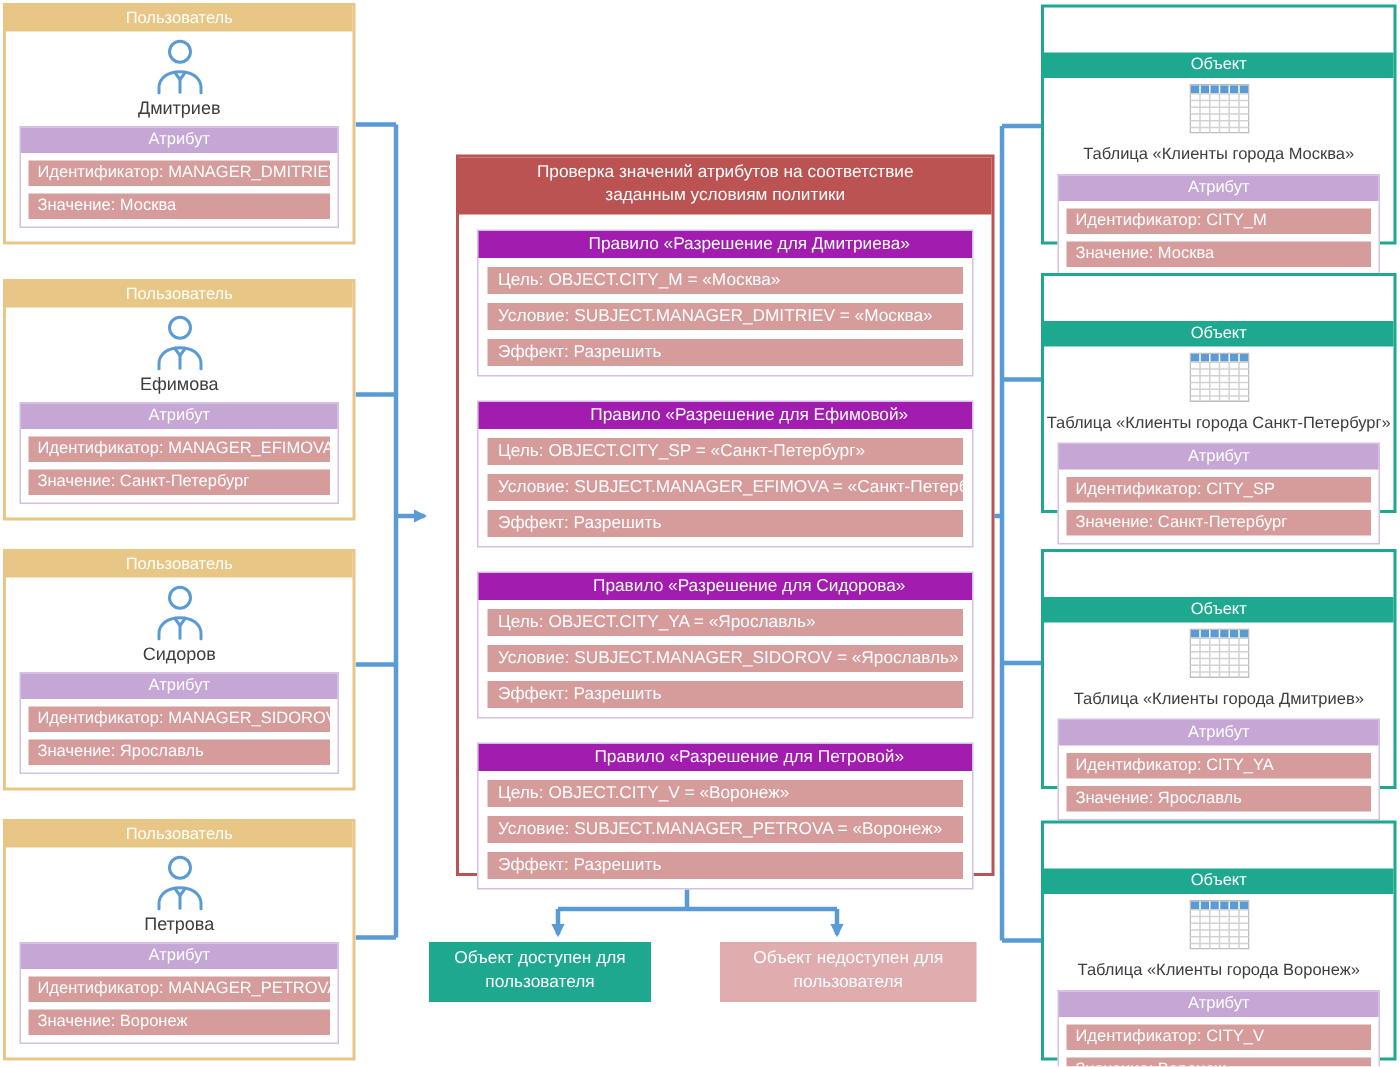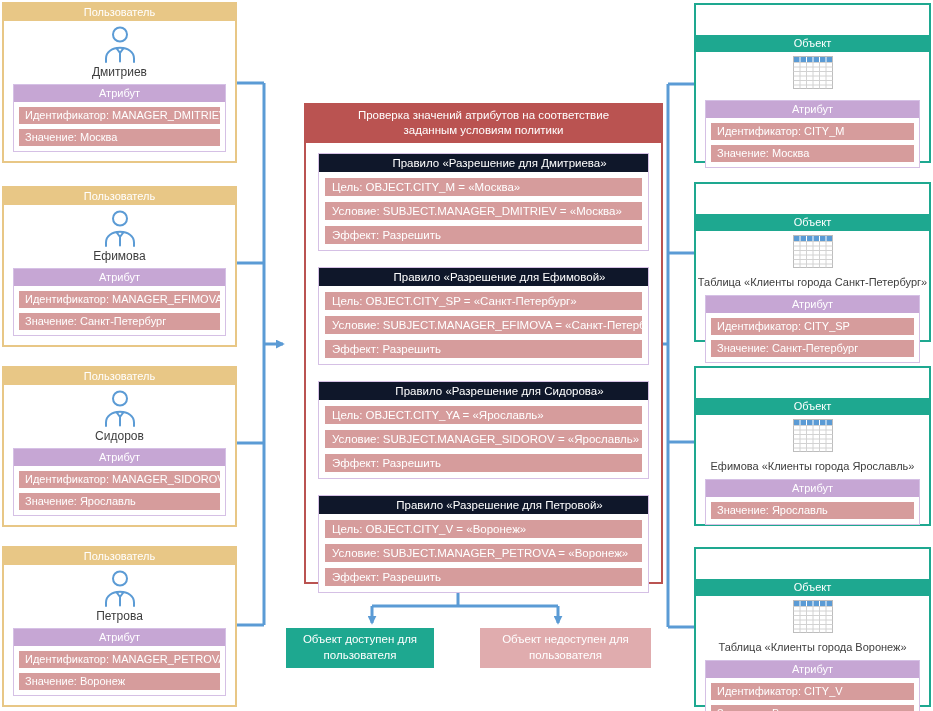--- a/index.html
+++ b/index.html
@@ -191,6 +191,7 @@
           </g>
         </svg>
     </div>
+    <div class="table-label">Таблица «Клиенты города Москва»</div>
     <div class="attr-box">
       <div class="attr-header">Атрибут</div>
       <div class="attr-rows">

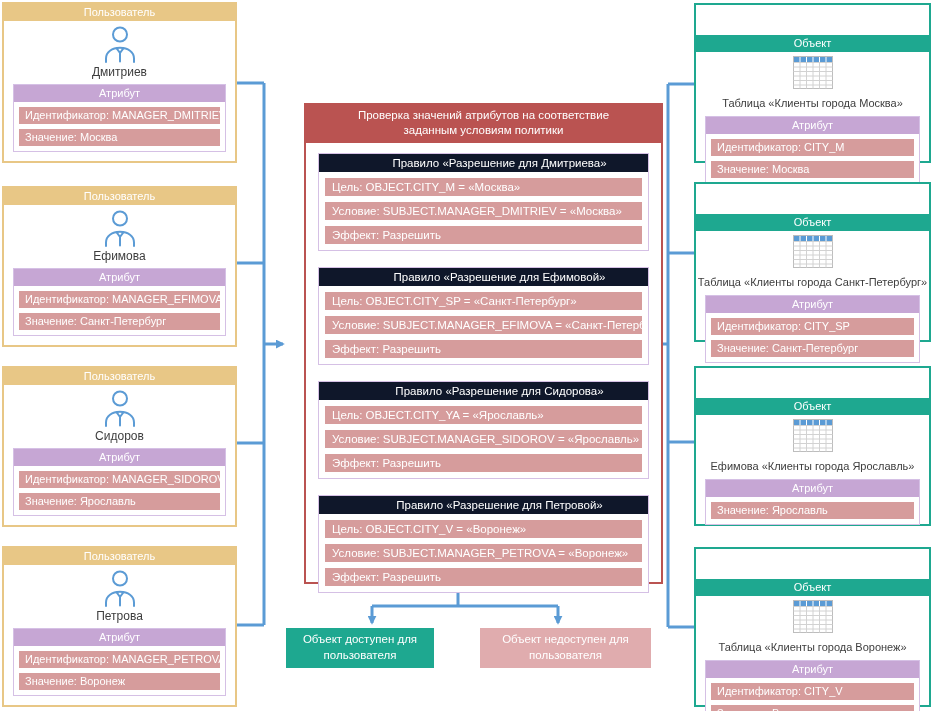--- a/index.html
+++ b/index.html
@@ -39,7 +39,7 @@
     text-align:center;padding:3px 26px 5px 26px;}
   .rules{padding:10px 12px 4px 12px;display:flex;flex-direction:column;gap:16px;}
   .rule{border:1px solid #d5c0e5;background:#ffffff;}
-  .rule-header{background:#0f172a;color:#ffffff;font-size:11.5px;height:18px;line-height:18px;text-align:center;padding-left:32px;}
+  .rule-header{background:#a21caf;color:#ffffff;font-size:11.5px;height:18px;line-height:18px;text-align:center;padding-left:32px;}
   .rule-body{padding:6px;}
   .rule-row{background:#d69c9c;color:#ffffff;font-size:11.5px;height:18px;line-height:18px;
     padding-left:7px;margin-bottom:6px;white-space:nowrap;overflow:hidden;}

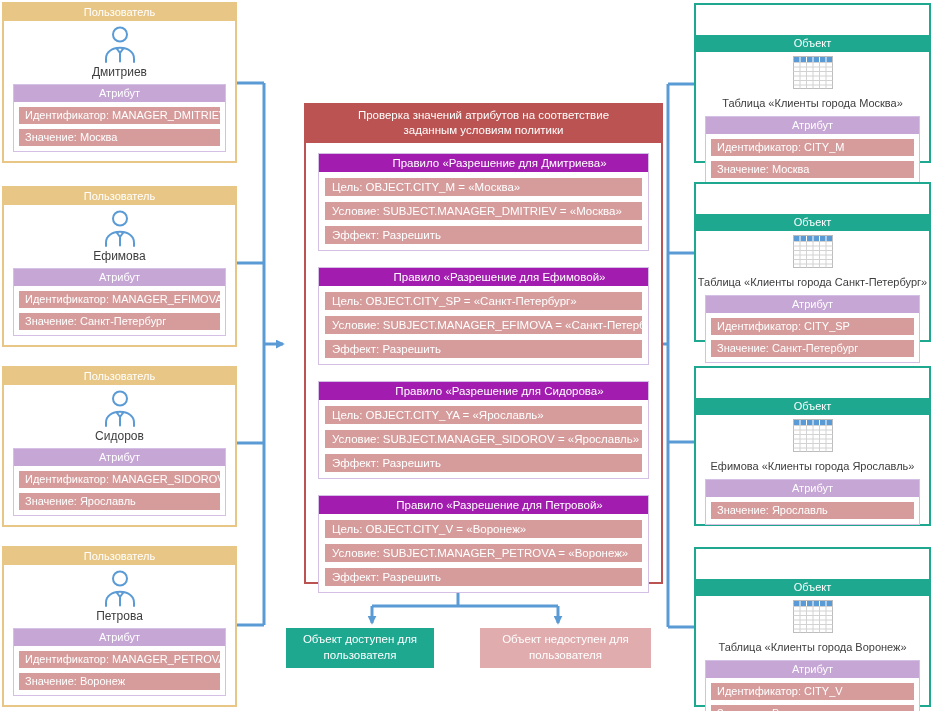--- a/index.html
+++ b/index.html
@@ -267,7 +267,7 @@
           </g>
         </svg>
     </div>
-    <div class="table-label">Ефимова «Клиенты города Ярославль»</div>
+    <div class="table-label">Таблица «Клиенты города Дмитриев»</div>
     <div class="attr-box">
       <div class="attr-header">Атрибут</div>
       <div class="attr-rows">

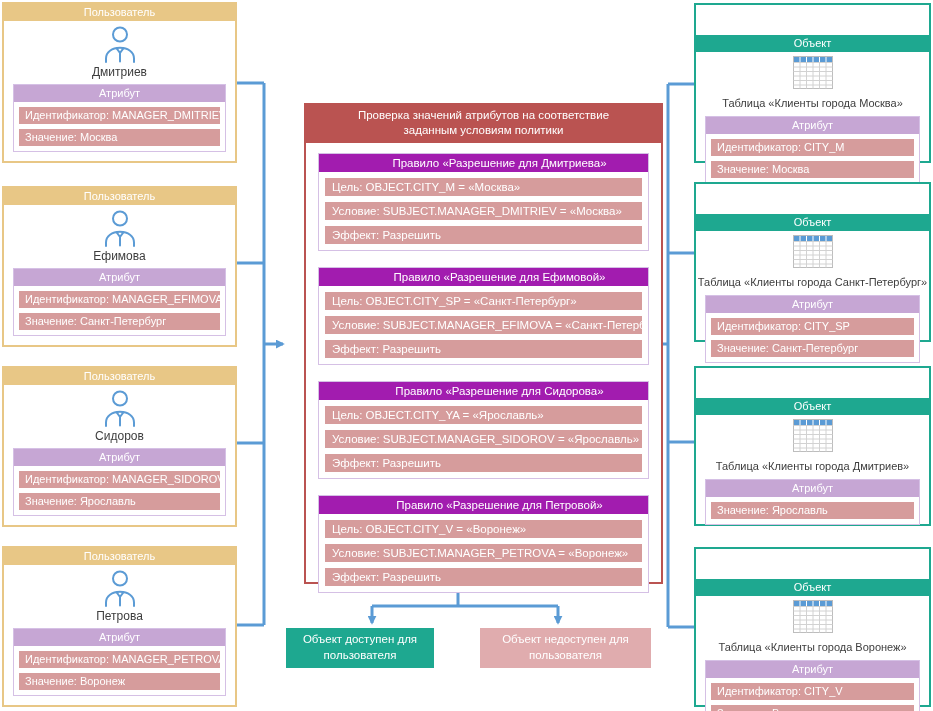--- a/index.html
+++ b/index.html
@@ -271,6 +271,7 @@
     <div class="attr-box">
       <div class="attr-header">Атрибут</div>
       <div class="attr-rows">
+        <div class="attr-row">Идентификатор: CITY_YA</div>
         <div class="attr-row">Значение: Ярославль</div>
       </div>
     </div>

